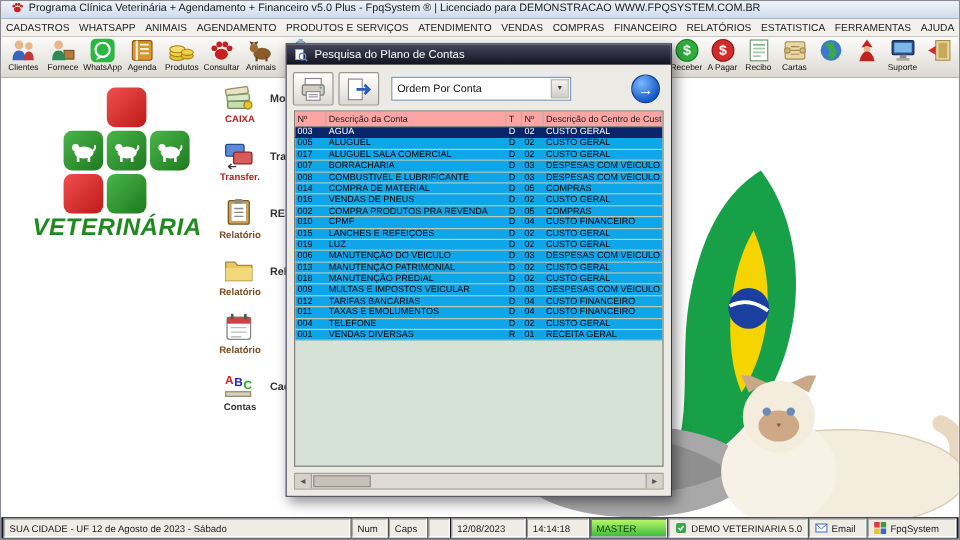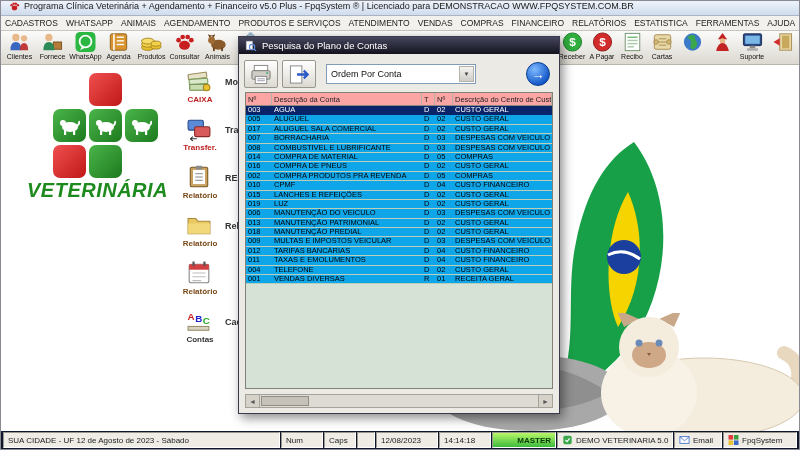--- a/index.html
+++ b/index.html
@@ -582,7 +582,7 @@
             </div>
             <div class="grow">
               <span>016</span>
-              <span>COMPRA DE PNEUS</span>
+              <span>VENDAS DE PNEUS</span>
               <span>D</span>
               <span>02</span>
               <span>CUSTO GERAL</span>

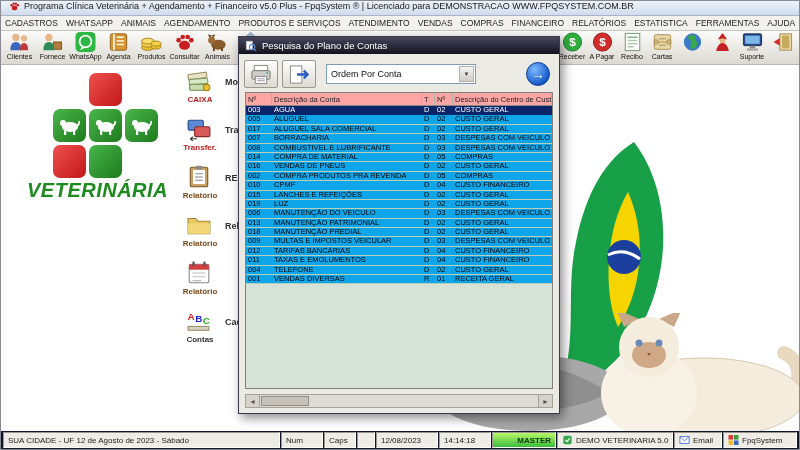--- a/index.html
+++ b/index.html
@@ -685,7 +685,7 @@
       <div class="scell" style="flex: 1 1 0%;">
         <span>SUA CIDADE - UF 12 de Agosto de 2023 - Sábado</span>
       </div>
-      <div class="scell" style="width: 42px;">
+      <div class="scell" style="width: 30px;">
         <span>Num</span>
       </div>
       <div class="scell" style="width: 32px;">

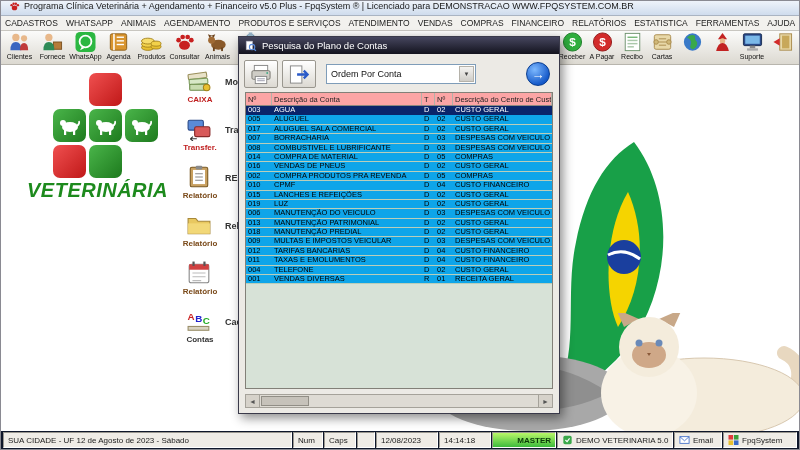--- a/index.html
+++ b/index.html
@@ -97,7 +97,7 @@
     display:flex; gap:1px; padding:1px 2px; font-size:8px; align-items:stretch; }
   .scell { border:1px solid; border-color:#9a978f #ffffff #ffffff #9a978f; background:#efece6;
     display:flex; align-items:center; padding:0 4px; white-space:nowrap; overflow:hidden; color:#222; }
-  .scell.master { background:linear-gradient(#b8f768,#3dbb3d); font-weight:bold; justify-content:flex-end; color:#0a3a0a; }
+  .scell.master { background:linear-gradient(#b8f768,#3dbb3d); font-weight:normal; justify-content:flex-start; color:#0a3a0a; }
 </style>
 </head>
 <body>

